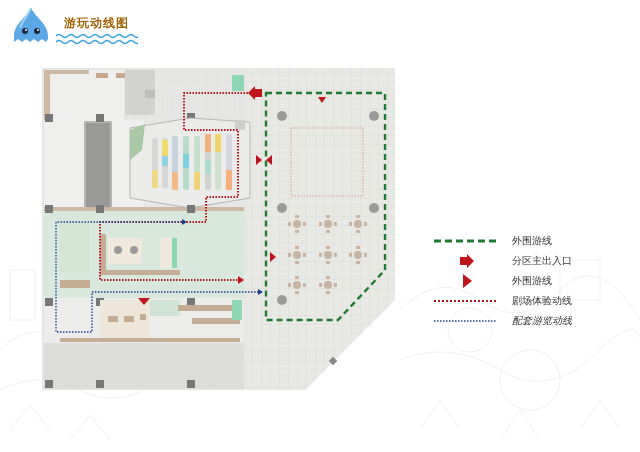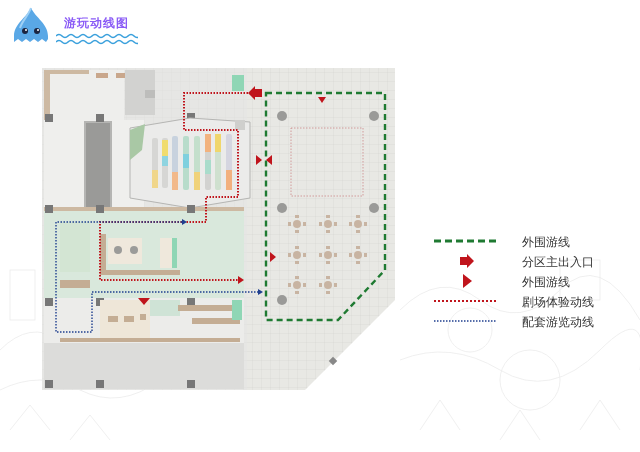--- a/index.html
+++ b/index.html
@@ -7,7 +7,7 @@
   .bg-sketch{position:absolute;left:0;top:230px;width:640px;height:222px;opacity:.5;}
   .header{position:absolute;left:0;top:0;width:200px;height:60px;}
   .mascot{position:absolute;left:8px;top:6px;}
-  .title{position:absolute;left:64px;top:15px;font-size:12px;font-weight:bold;color:#8b5cf6;letter-spacing:1px;}
+  .title{position:absolute;left:64px;top:15px;font-size:12px;font-weight:bold;color:#a16207;letter-spacing:1px;}
   .waves{position:absolute;left:56px;top:32px;}
   .plan{position:absolute;left:0;top:0;}
   .legend{position:absolute;left:430px;top:230px;width:170px;}

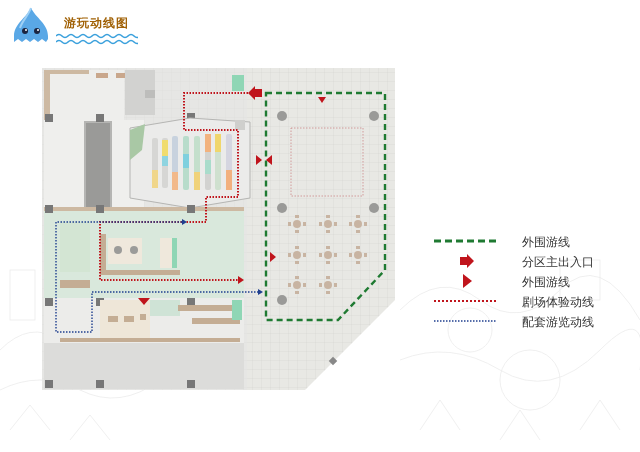--- a/index.html
+++ b/index.html
@@ -13,7 +13,7 @@
   .legend{position:absolute;left:430px;top:230px;width:170px;}
   .legend-row{position:absolute;left:0;height:18px;width:170px;}
   .legend-sym{position:absolute;left:0;top:0;width:70px;height:18px;}
-  .legend-label{position:absolute;left:92px;top:2px;font-size:12px;color:#333;white-space:nowrap;}
+  .legend-label{position:absolute;left:82px;top:2px;font-size:10px;color:#333;white-space:nowrap;}
 </style>
 </head>
 <body>

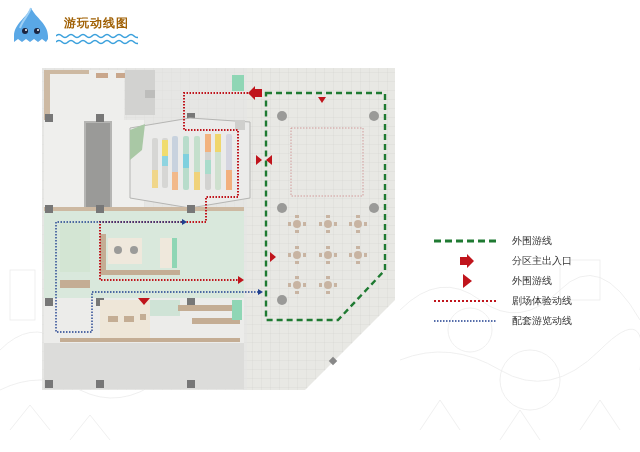--- a/index.html
+++ b/index.html
@@ -252,7 +252,7 @@
       </svg>
     <span class="legend-label">剧场体验动线</span>
   </div>
-  <div class="legend-row" style="top:82px;">
+  <div class="legend-row" style="top:82px;font-style:italic;">
     <svg class="legend-sym" width="70" height="18">
         <line x1="4" y1="9" x2="66" y2="9" stroke="#1f3f8f" stroke-width="1.4" stroke-dasharray="1.5,1.5"></line>
       </svg>

